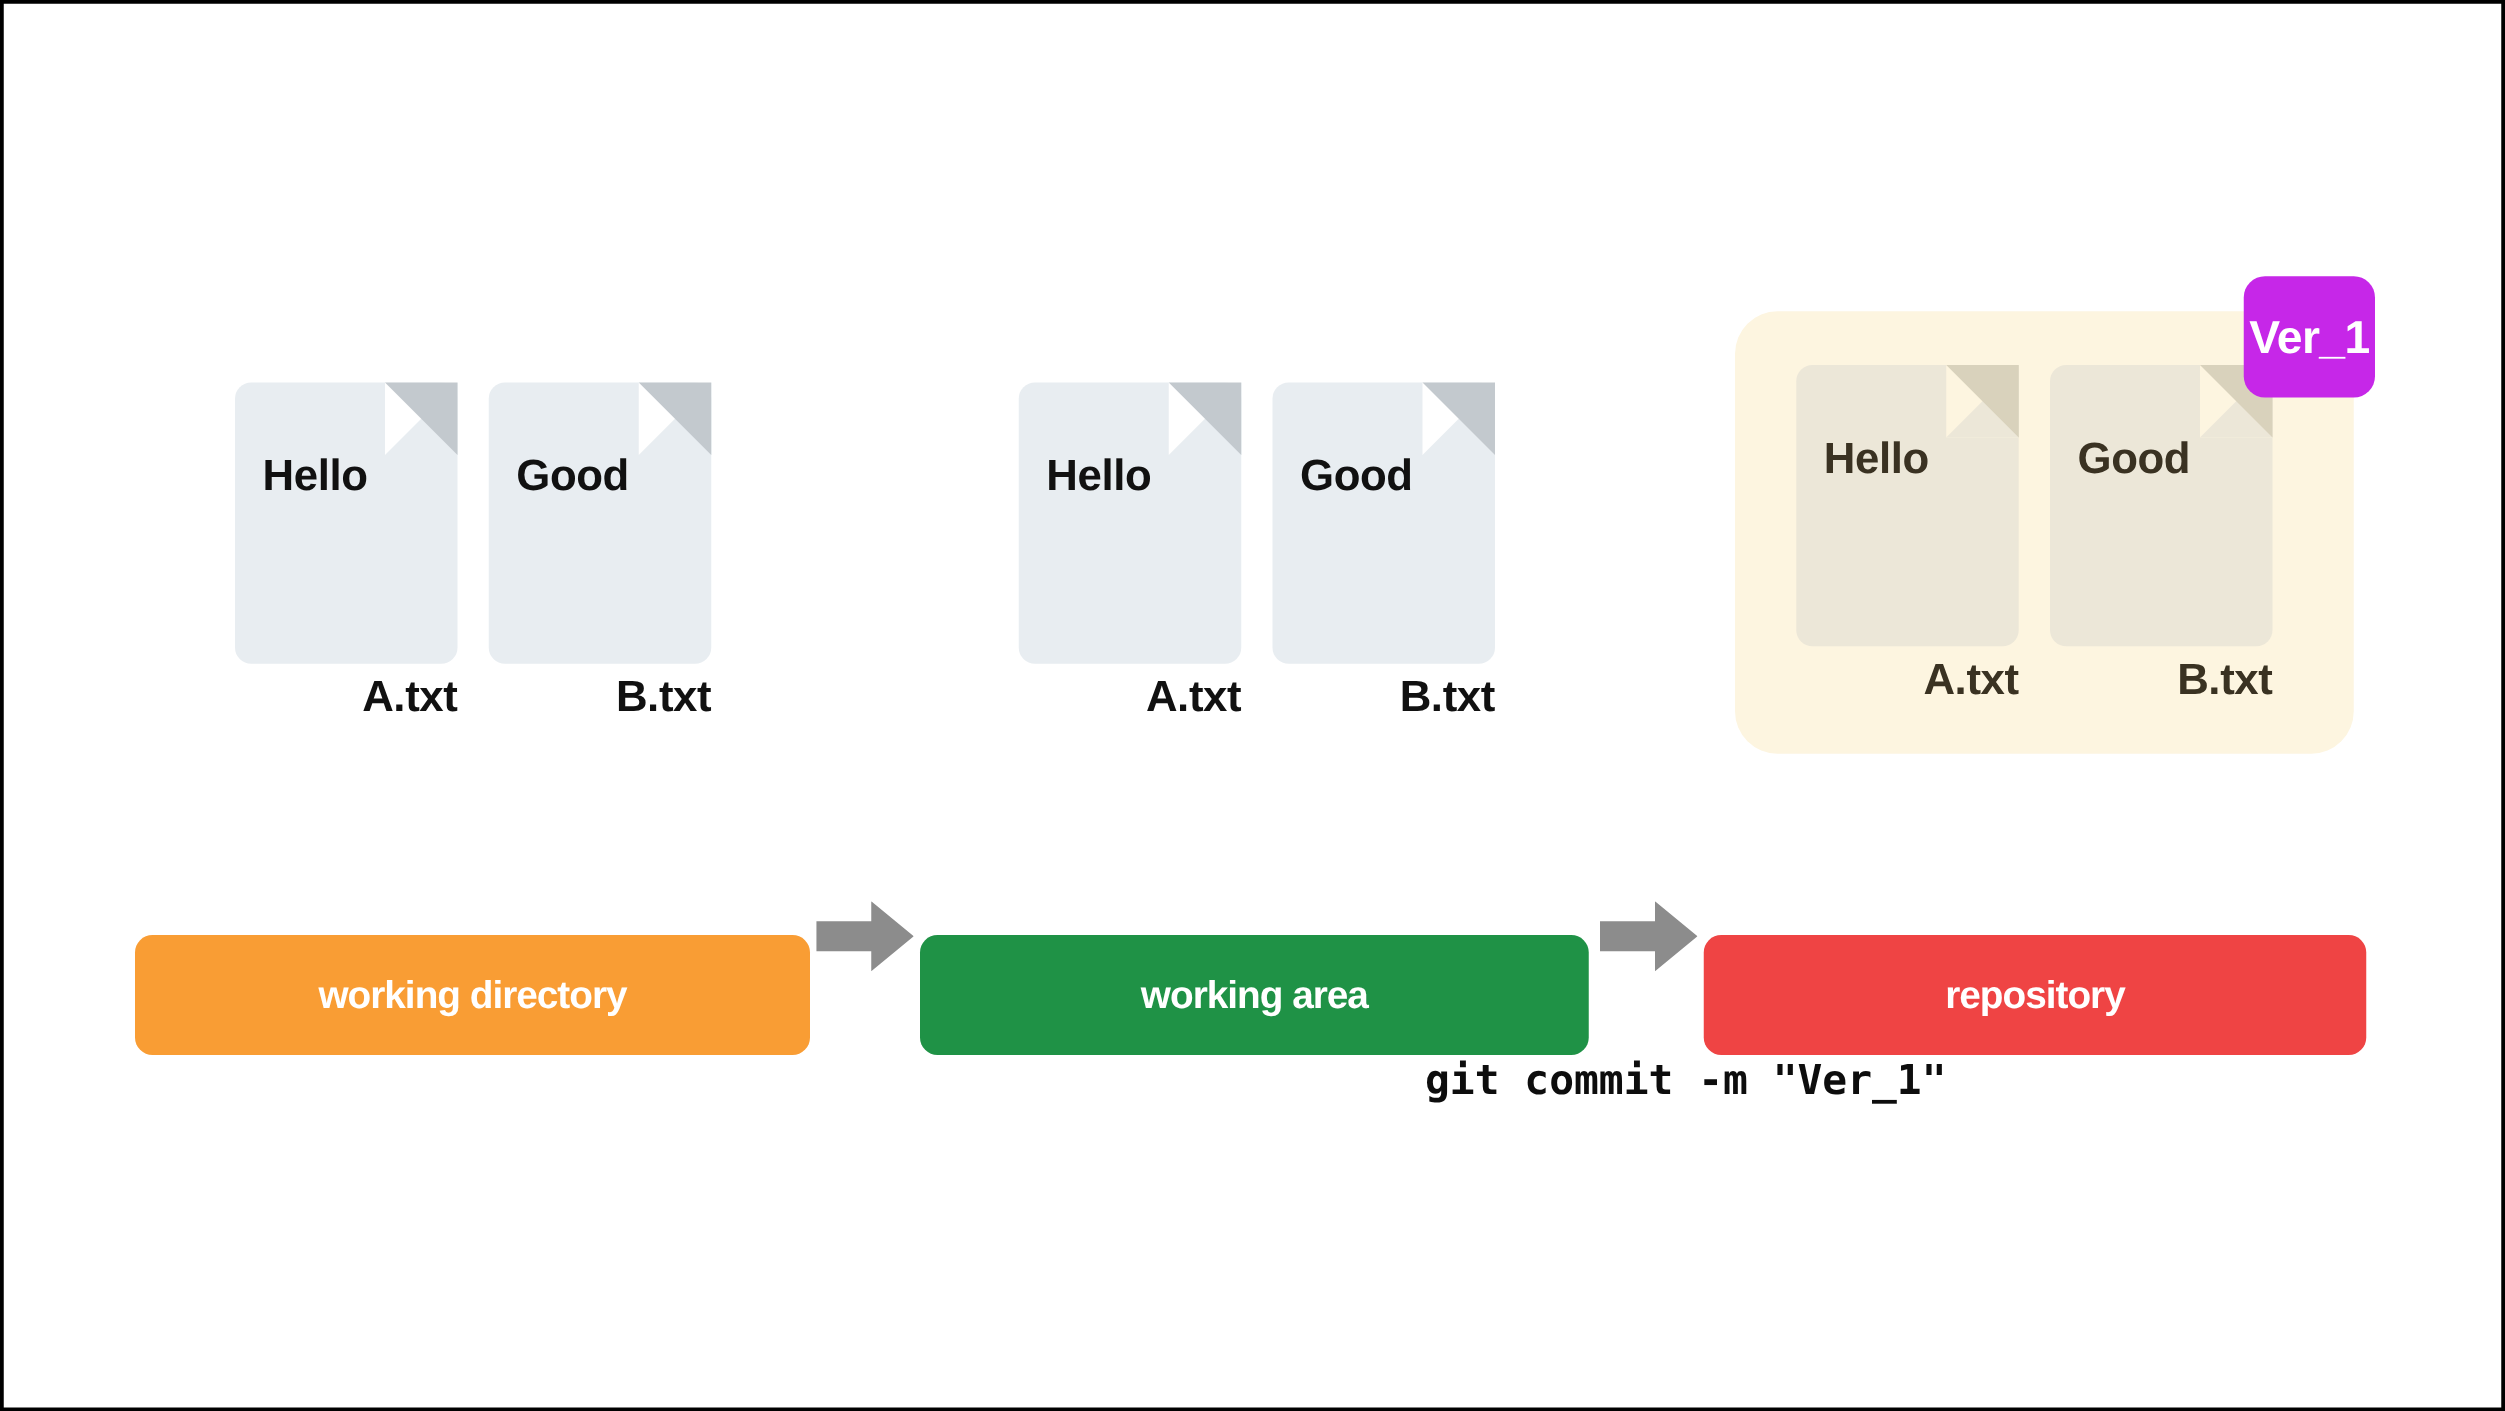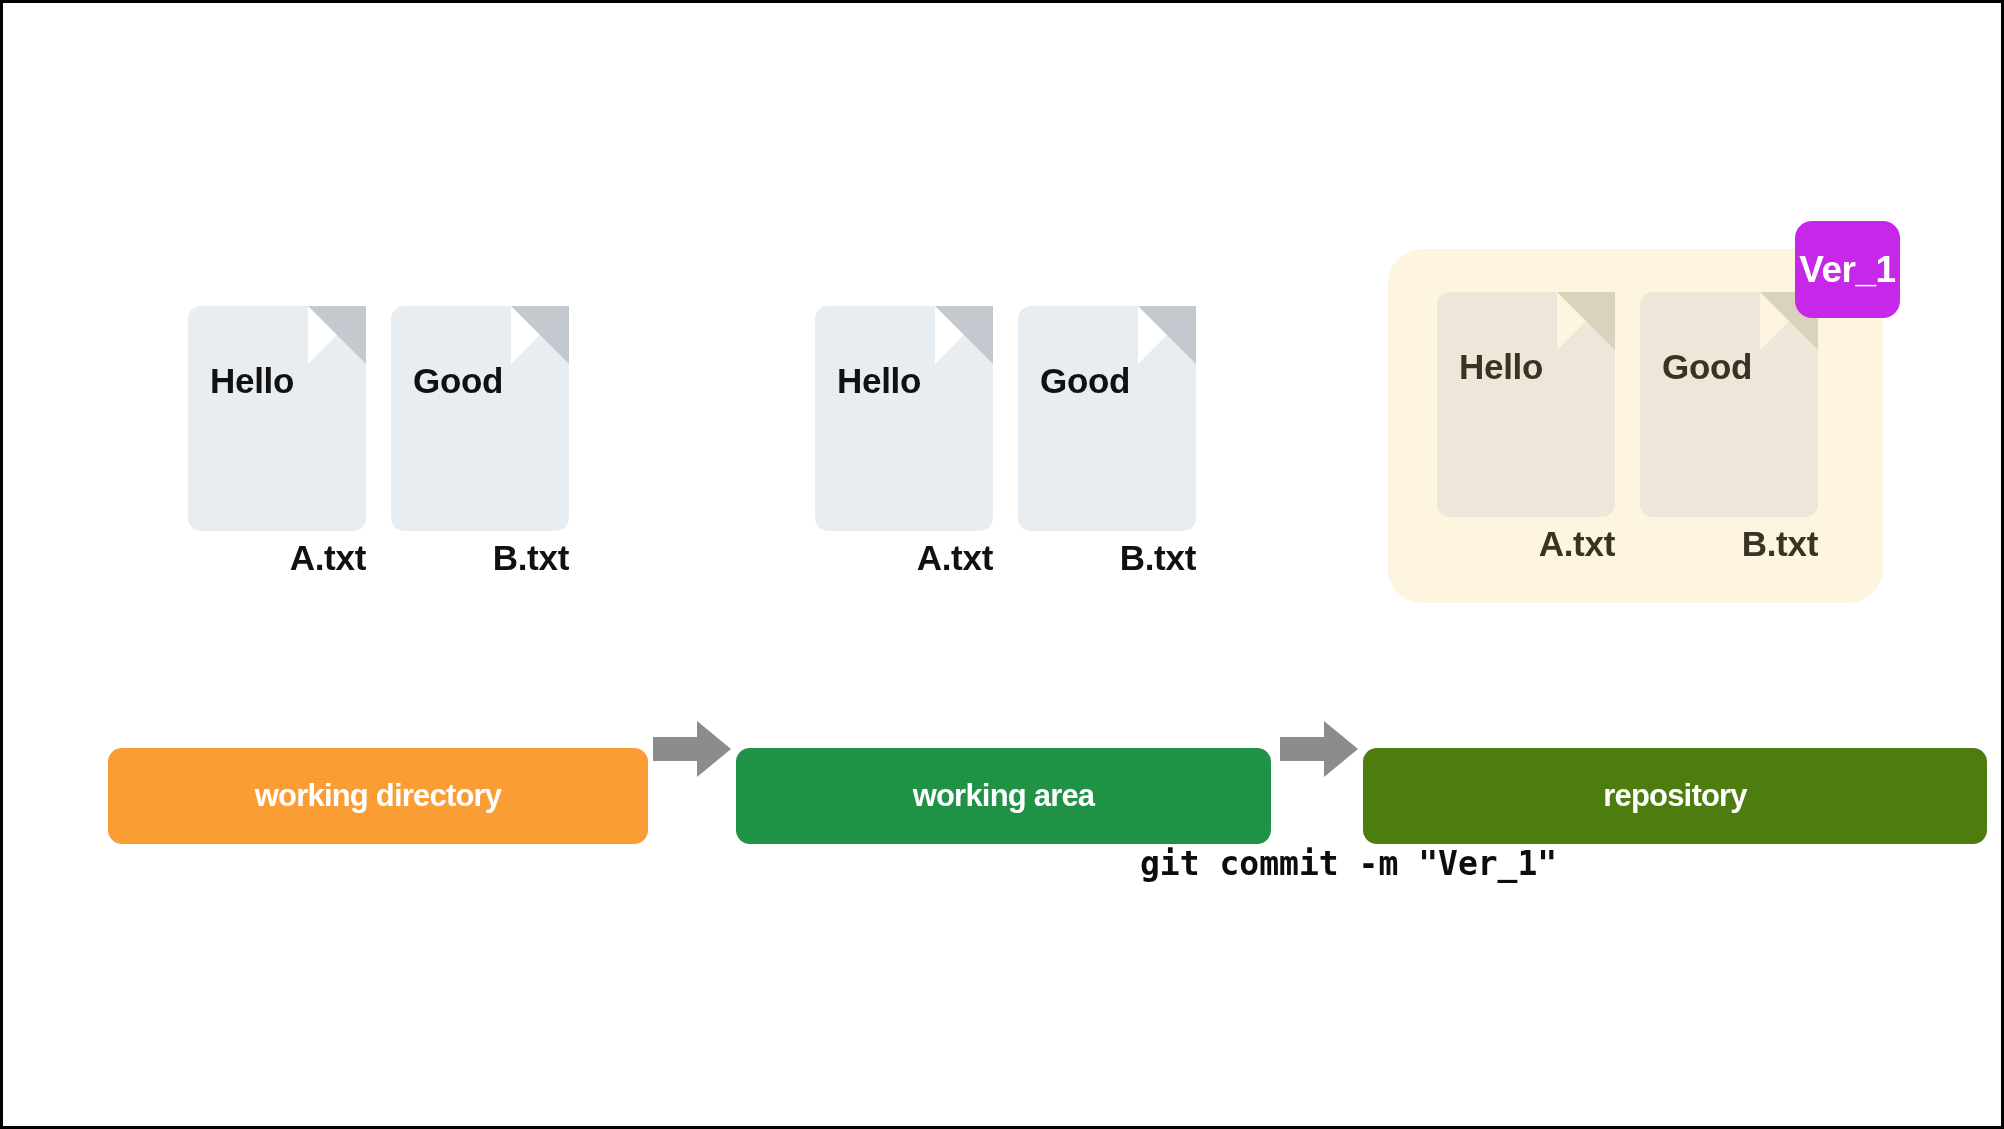--- a/index.html
+++ b/index.html
@@ -141,7 +141,7 @@
   }
   #box-working { left: 105px;  width: 540px; background: #f99d34; }
   #box-staging { left: 733px;  width: 535px; background: #1f9246; }
-  #box-repository { left: 1360px; width: 624px; background: #4d7c0f; }
+  #box-repository { left: 1360px; width: 530px; background: #ef4444; }
 
   
   .block-arrow {

